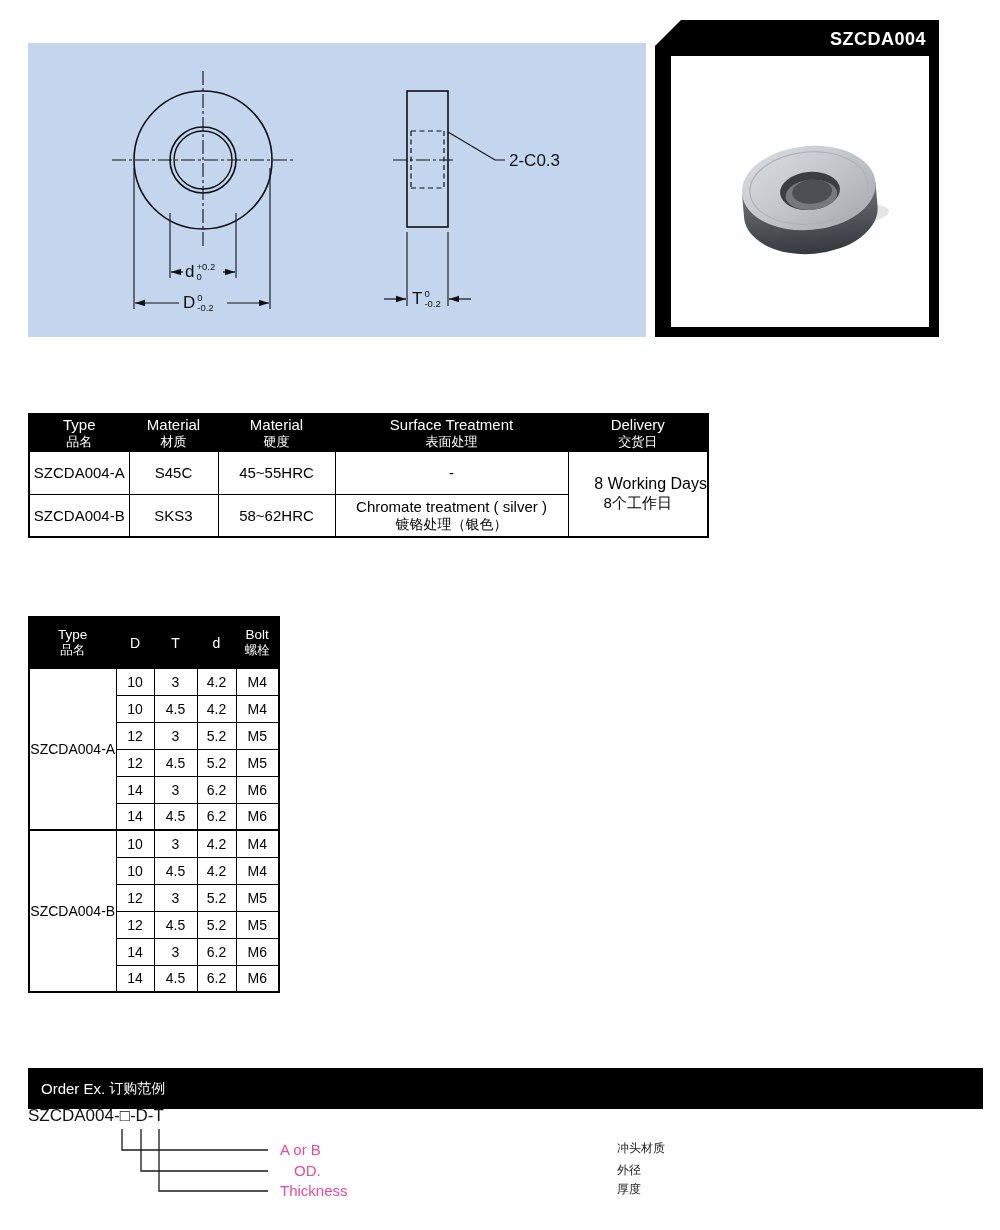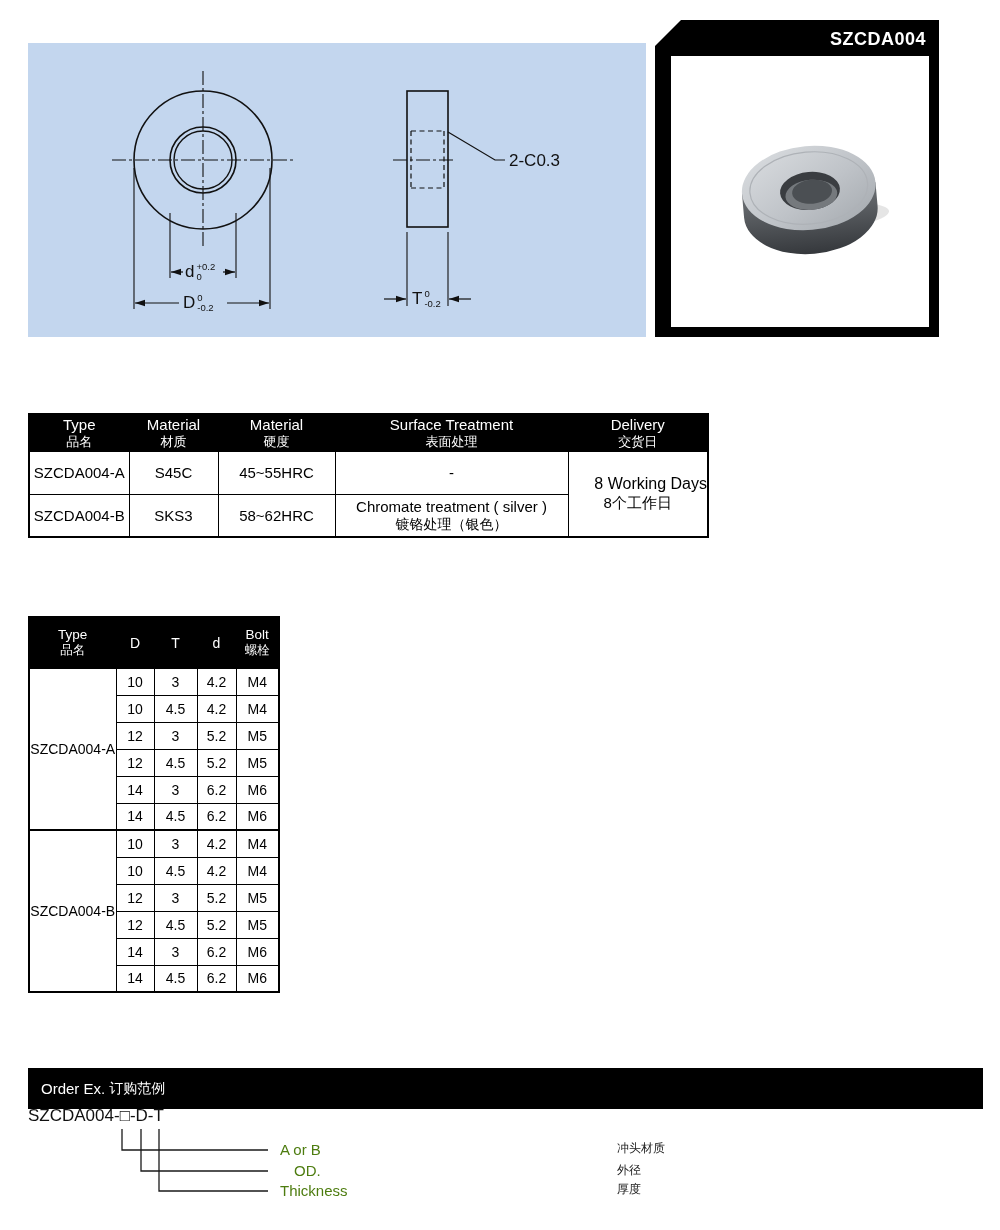--- a/index.html
+++ b/index.html
@@ -54,7 +54,7 @@
   .order-bar .zh{margin-left:4px;font-size:14px;}
   .order-code{position:absolute;left:28px;top:1106px;font-size:17px;color:#111;}
   .order-lines{position:absolute;left:28px;top:1126px;}
-  .callout{position:absolute;left:280px;font-size:15px;color:#4d7c0f;}
+  .callout{position:absolute;left:280px;font-size:15px;color:#ec4899;}
   .callout-0{top:1141px;} .callout-1{top:1162px;margin-left:14px;} .callout-2{top:1182px;}
   .callout-zh{position:absolute;left:617px;font-size:12px;color:#222;font-family:Liberation Serif, serif;}
   .callout-zh-0{top:1140px;} .callout-zh-1{top:1162px;} .callout-zh-2{top:1181px;}

